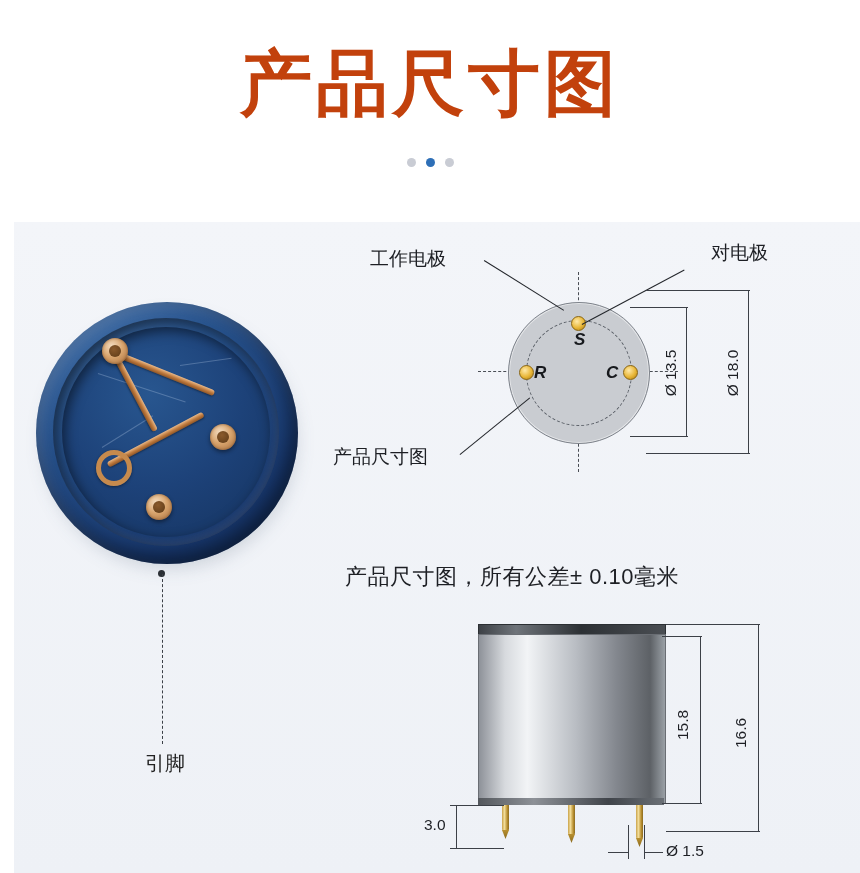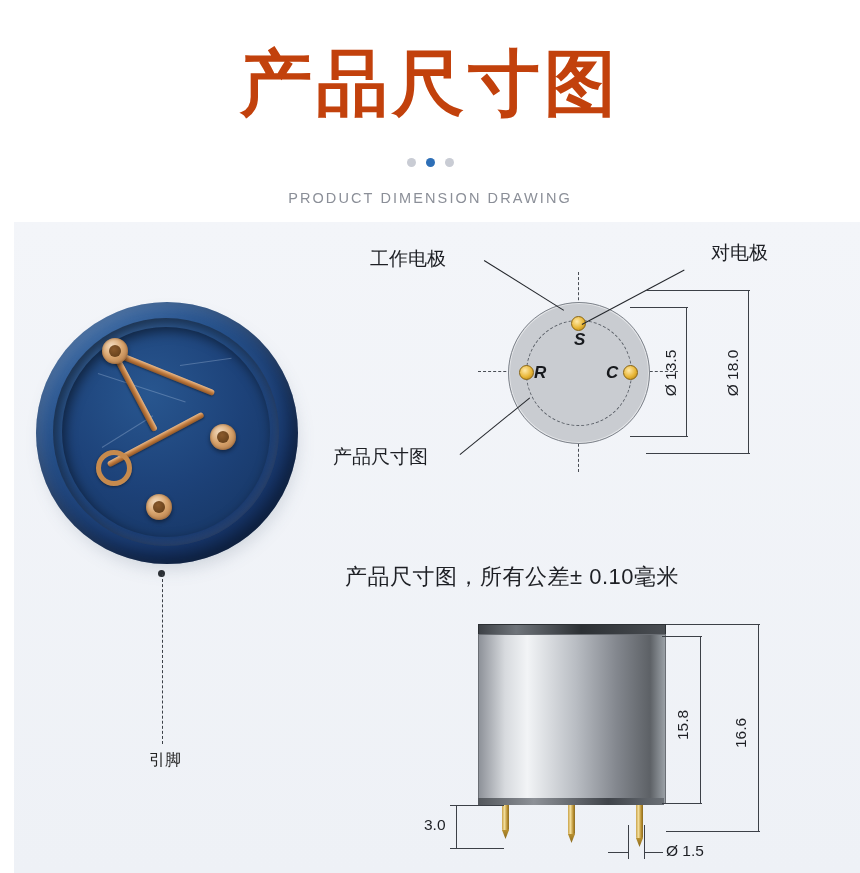--- a/index.html
+++ b/index.html
@@ -337,7 +337,6 @@
       <span class="dot active"></span>
       <span class="dot"></span>
     </div>
-    <div class="subtitle">PRODUCT DIMENSION DRAWING</div>
   </div>
 
   <div class="panel">

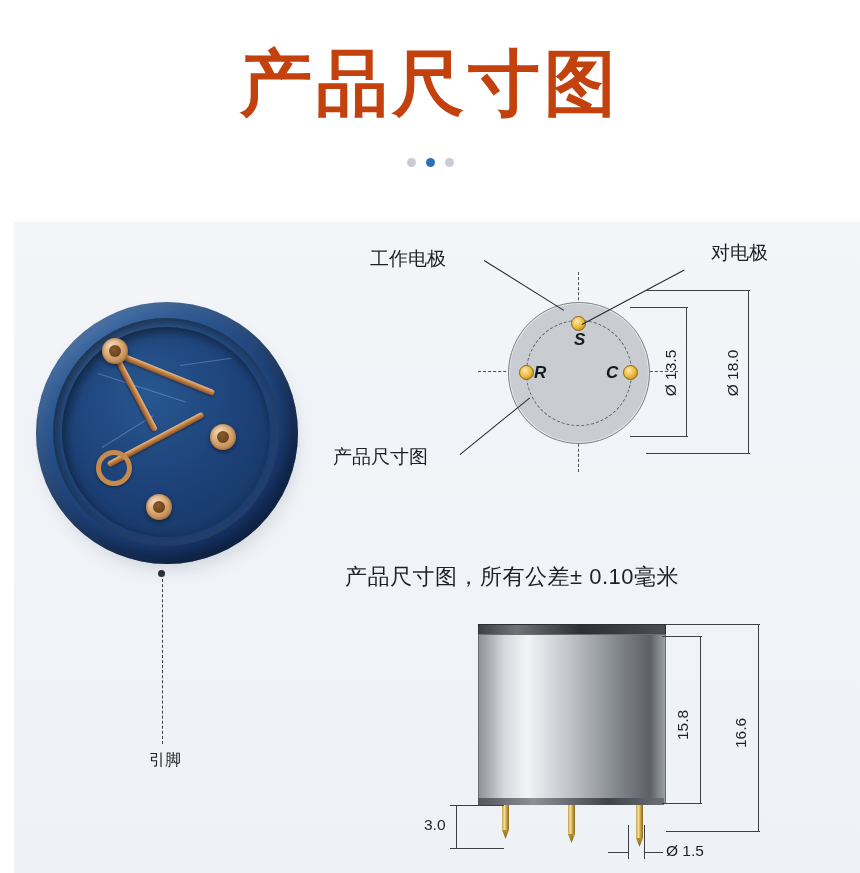--- a/index.html
+++ b/index.html
@@ -185,7 +185,7 @@
     top: 528px;
     width: 100px;
     text-align: center;
-    font-size: 16px;
+    font-size: 20px;
     color: #222;
   }
 

